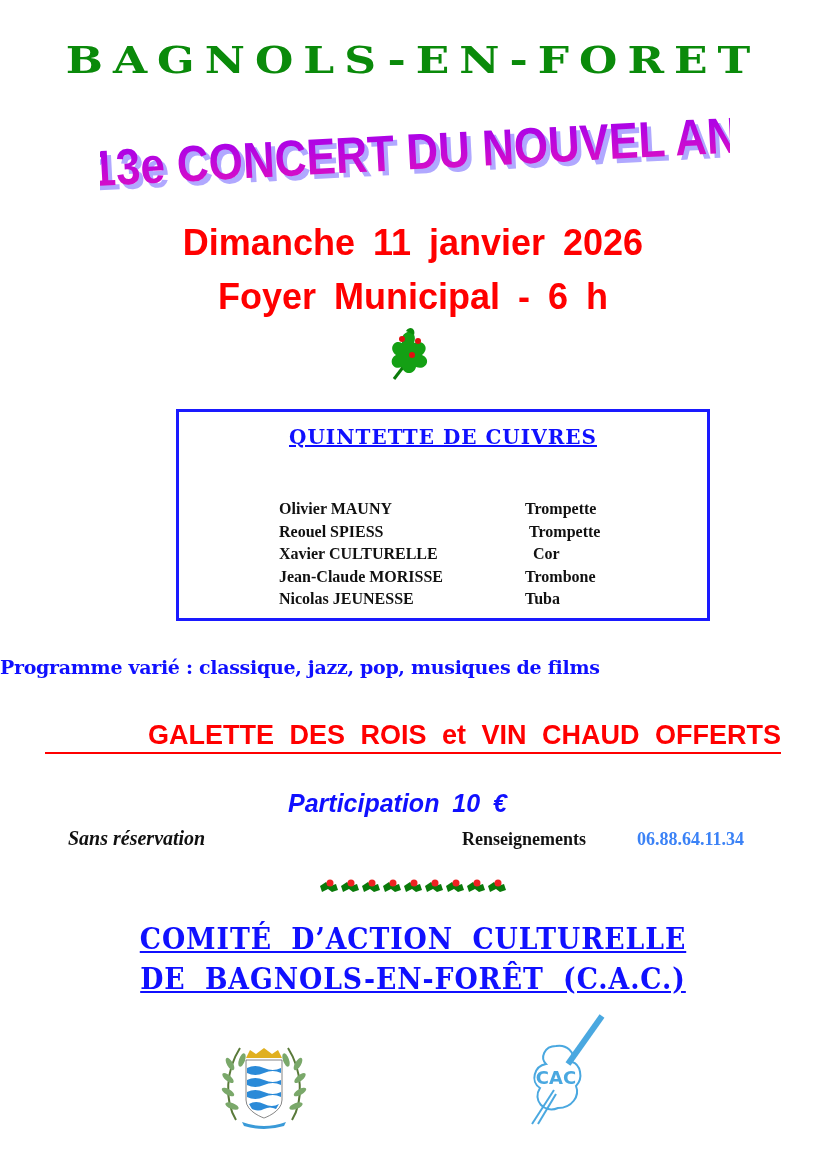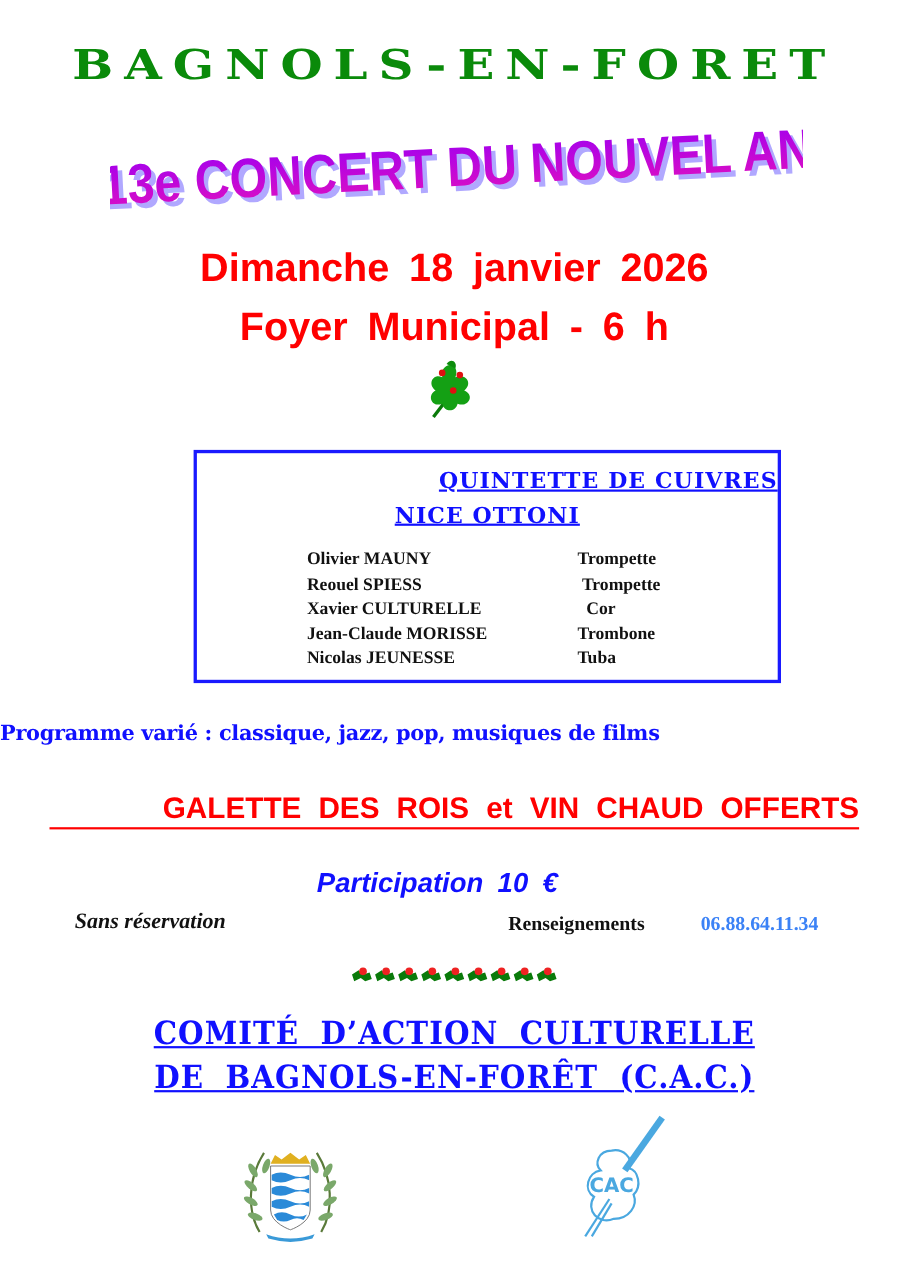--- a/index.html
+++ b/index.html
@@ -79,7 +79,7 @@
   </svg>
 </div>
 
-<div class="abs red-line" style="top:222px;">Dimanche  18  janvier  2026</div>
+<div class="abs red-line" style="top:222px;">Dimanche  11  janvier  2026</div>
 <div class="abs red-line" style="top:276px;">Foyer Municipal  -  6 h</div>
 
 <div class="abs" style="left:384px; top:323px; width:56px; height:58px;">

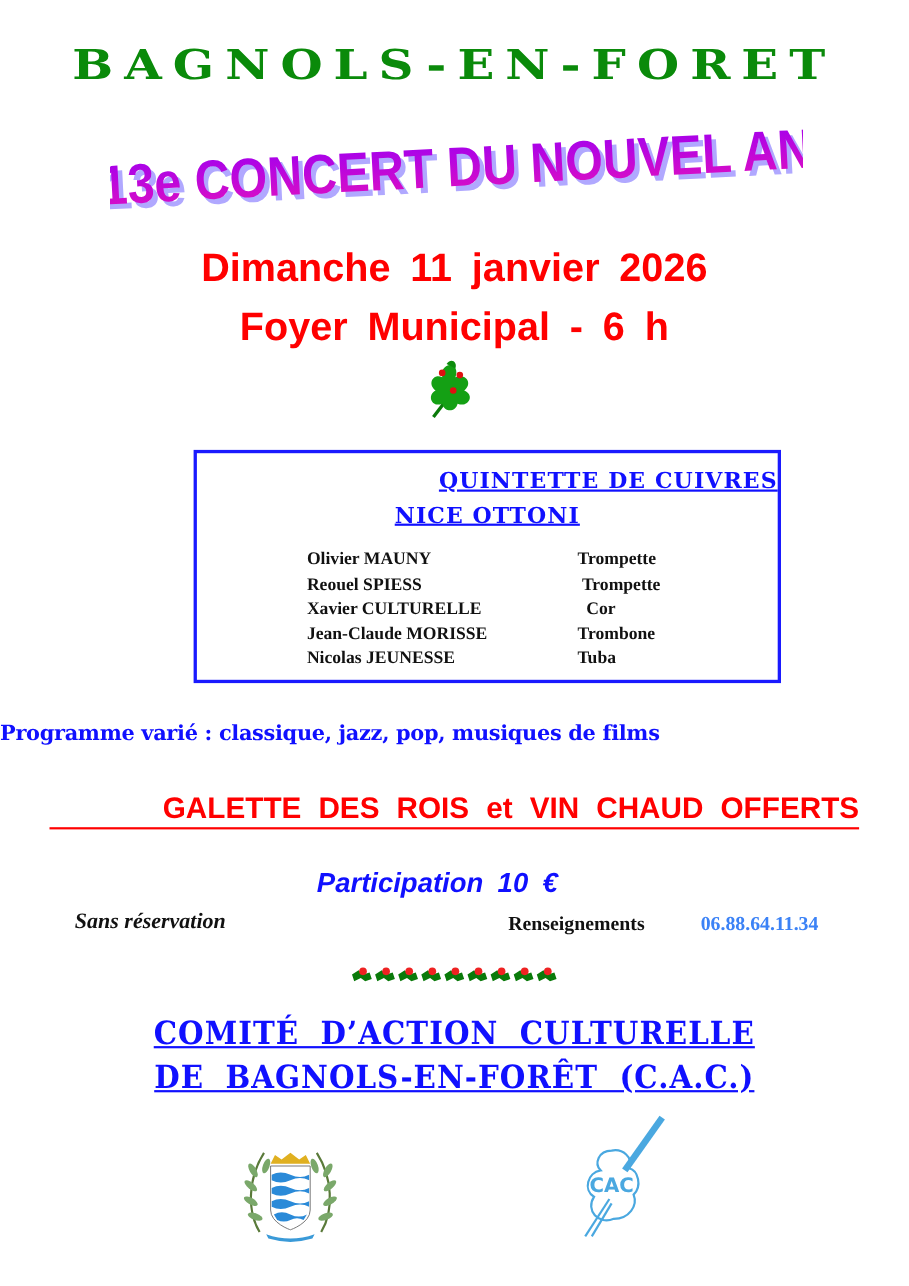--- a/index.html
+++ b/index.html
@@ -94,7 +94,7 @@
 </div>
 
 <div class="abs box">
-  <div class="box-title" style="top:13px;text-align:right;">QUINTETTE DE CUIVRES</div>
+  <div class="box-title" style="top:13px;">QUINTETTE DE CUIVRES</div>
   <div class="box-title" style="top:44px;">NICE OTTONI</div>
 
   <div class="member-row" style="top:88px;">

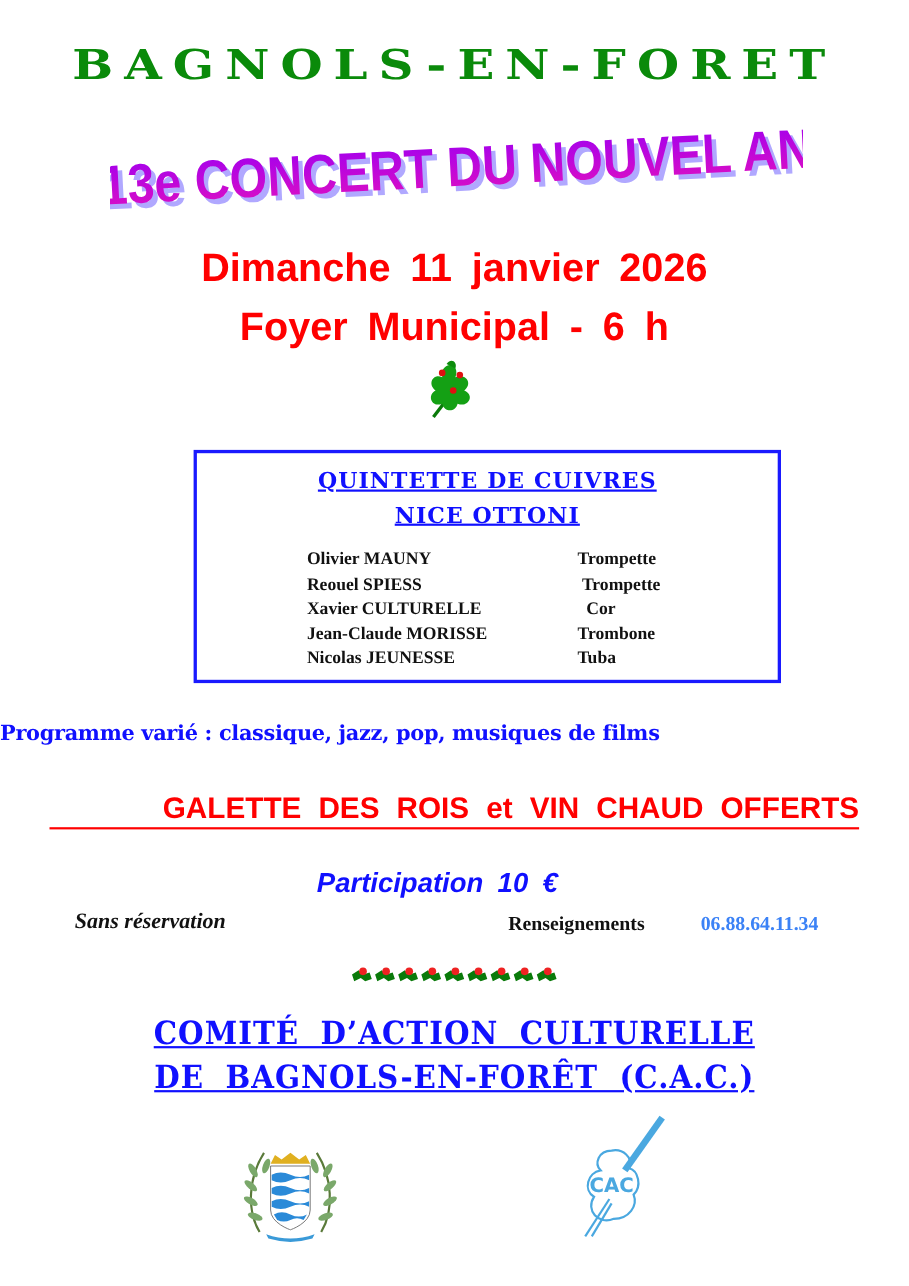--- a/index.html
+++ b/index.html
@@ -95,7 +95,6 @@
 
 <div class="abs box">
   <div class="box-title" style="top:13px;">QUINTETTE DE CUIVRES</div>
-  <div class="box-title" style="top:44px;">NICE OTTONI</div>
 
   <div class="member-row" style="top:88px;">
     <span class="name">Olivier MAUNY</span>

